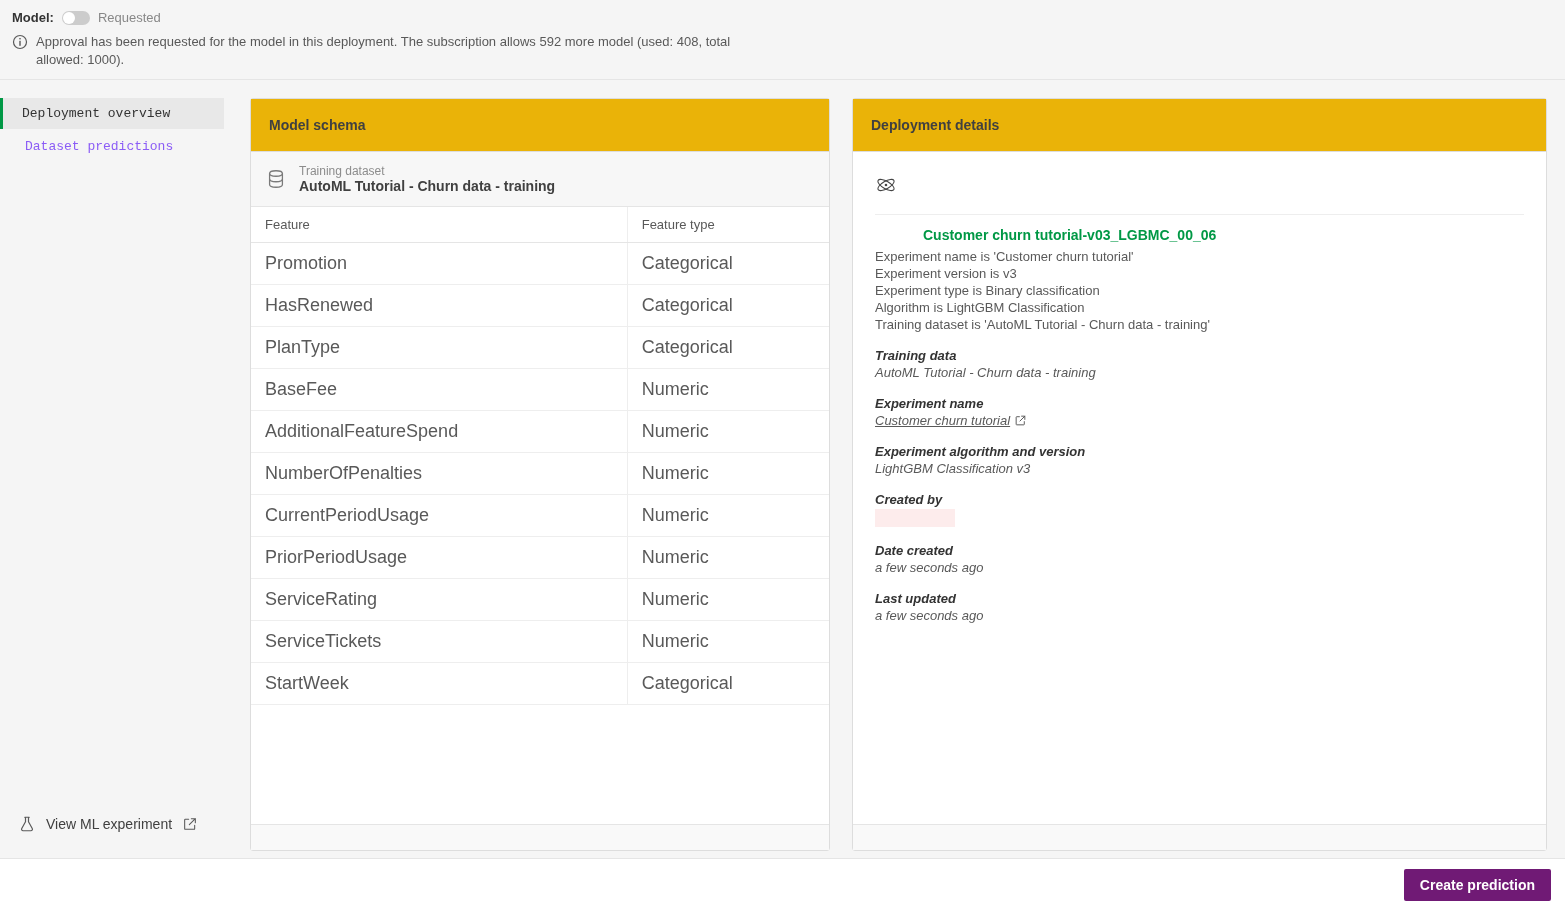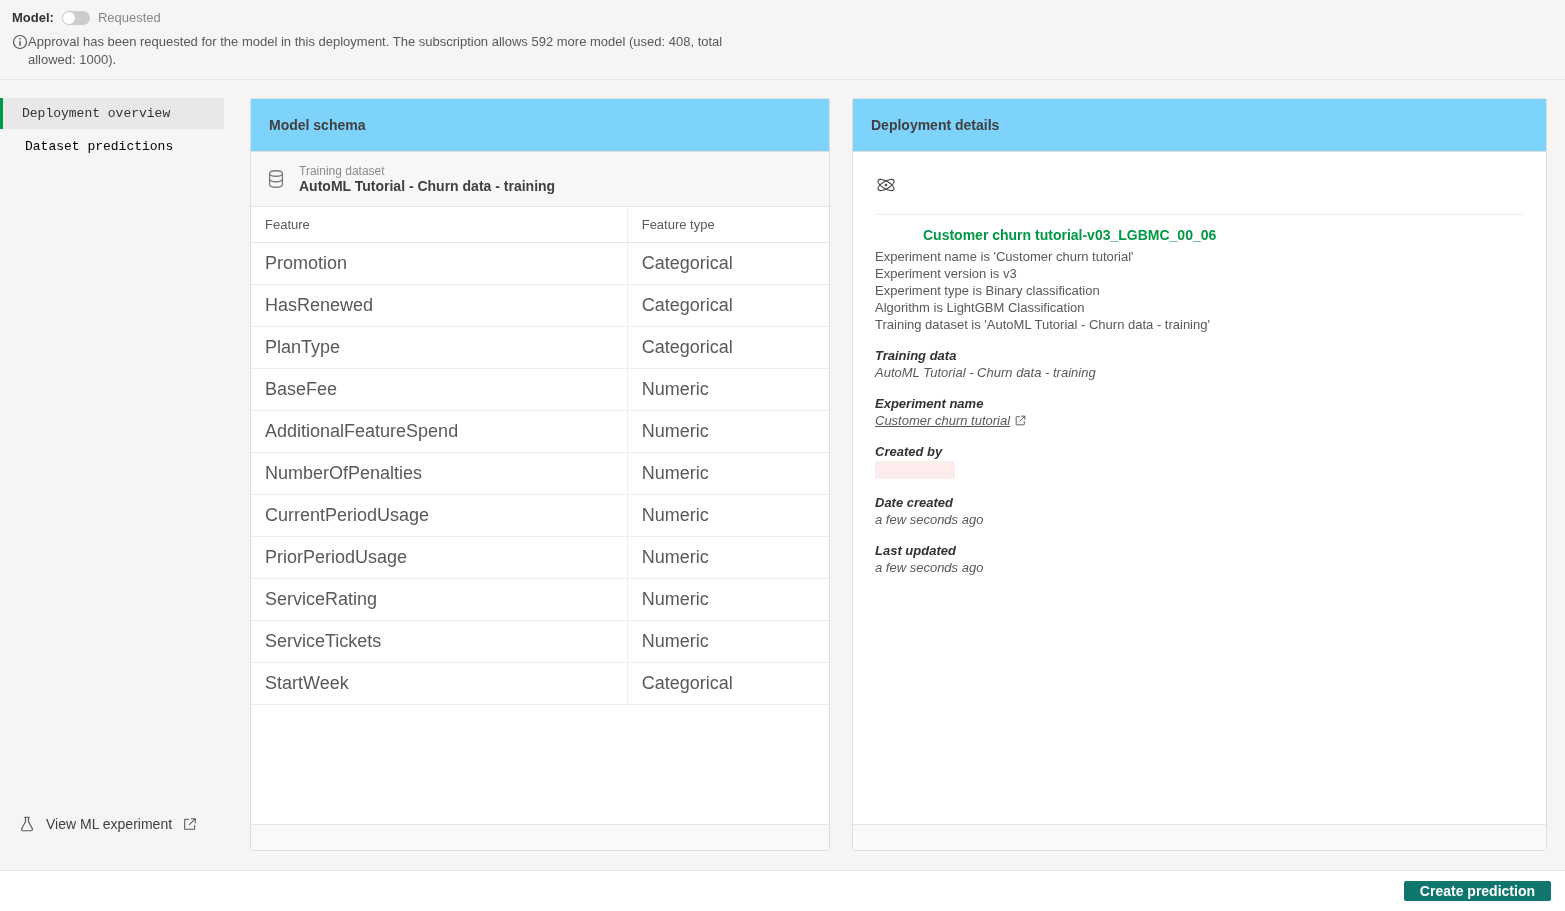--- a/index.html
+++ b/index.html
@@ -42,6 +42,7 @@
   .topbar-info {
     display: flex;
     align-items: flex-start;
+    gap: 8px;
     color: #595959;
     font-size: 13px;
     line-height: 1.4;

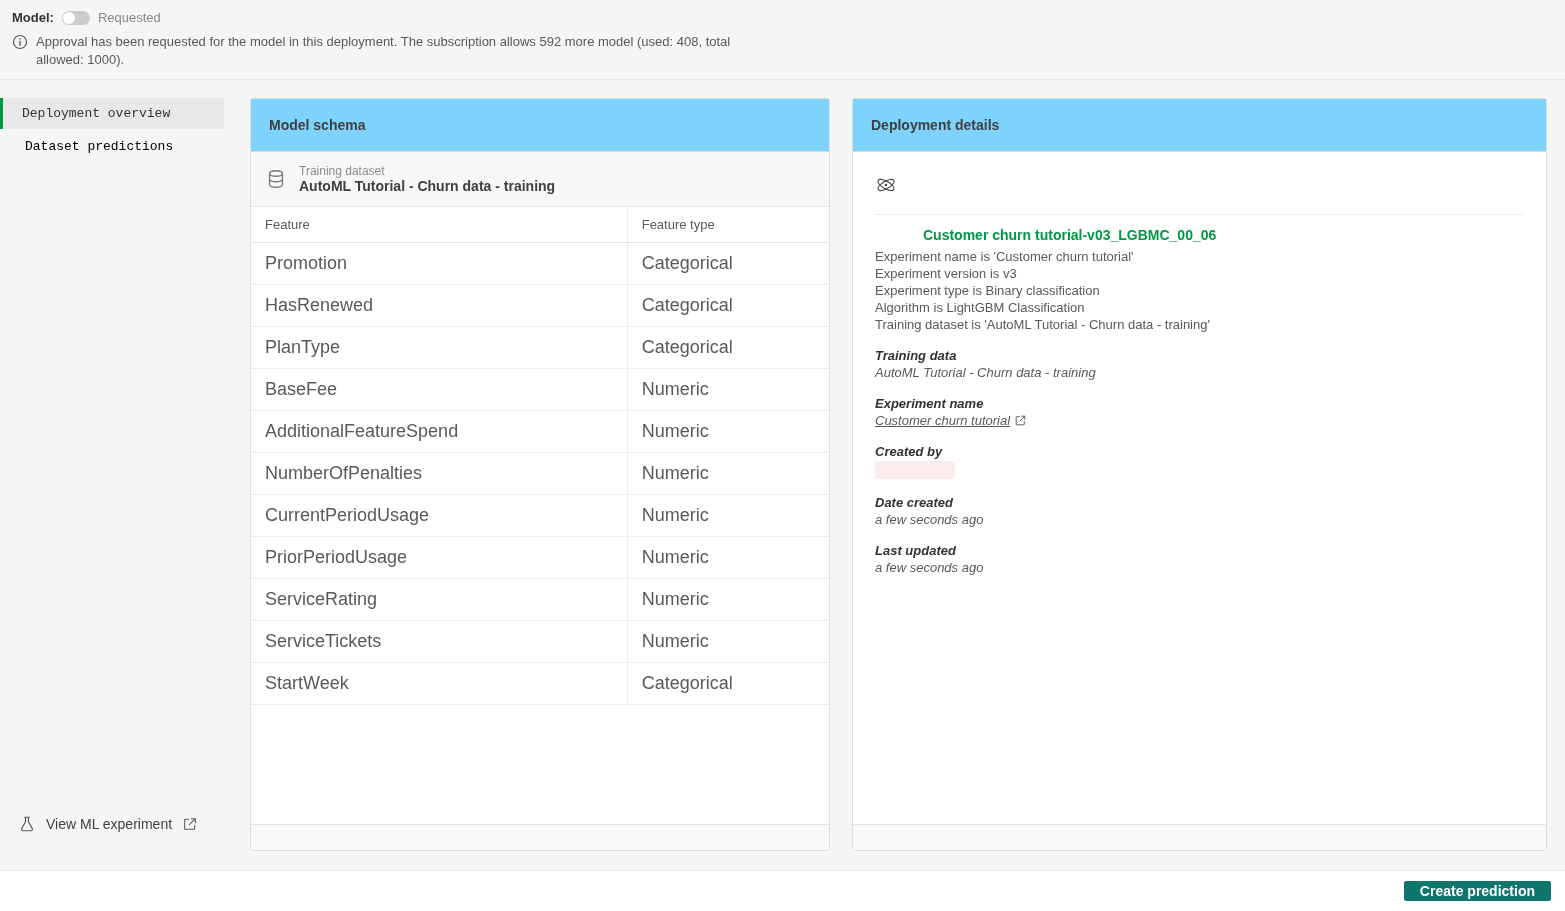--- a/index.html
+++ b/index.html
@@ -108,7 +108,7 @@
   .panel.details { flex: 1; }
 
   .panel-header {
-    background: #7dd3fc;
+    background: #eab308;
     border-bottom: 1px solid #ddd;
     padding: 18px 18px;
     font-weight: 600;

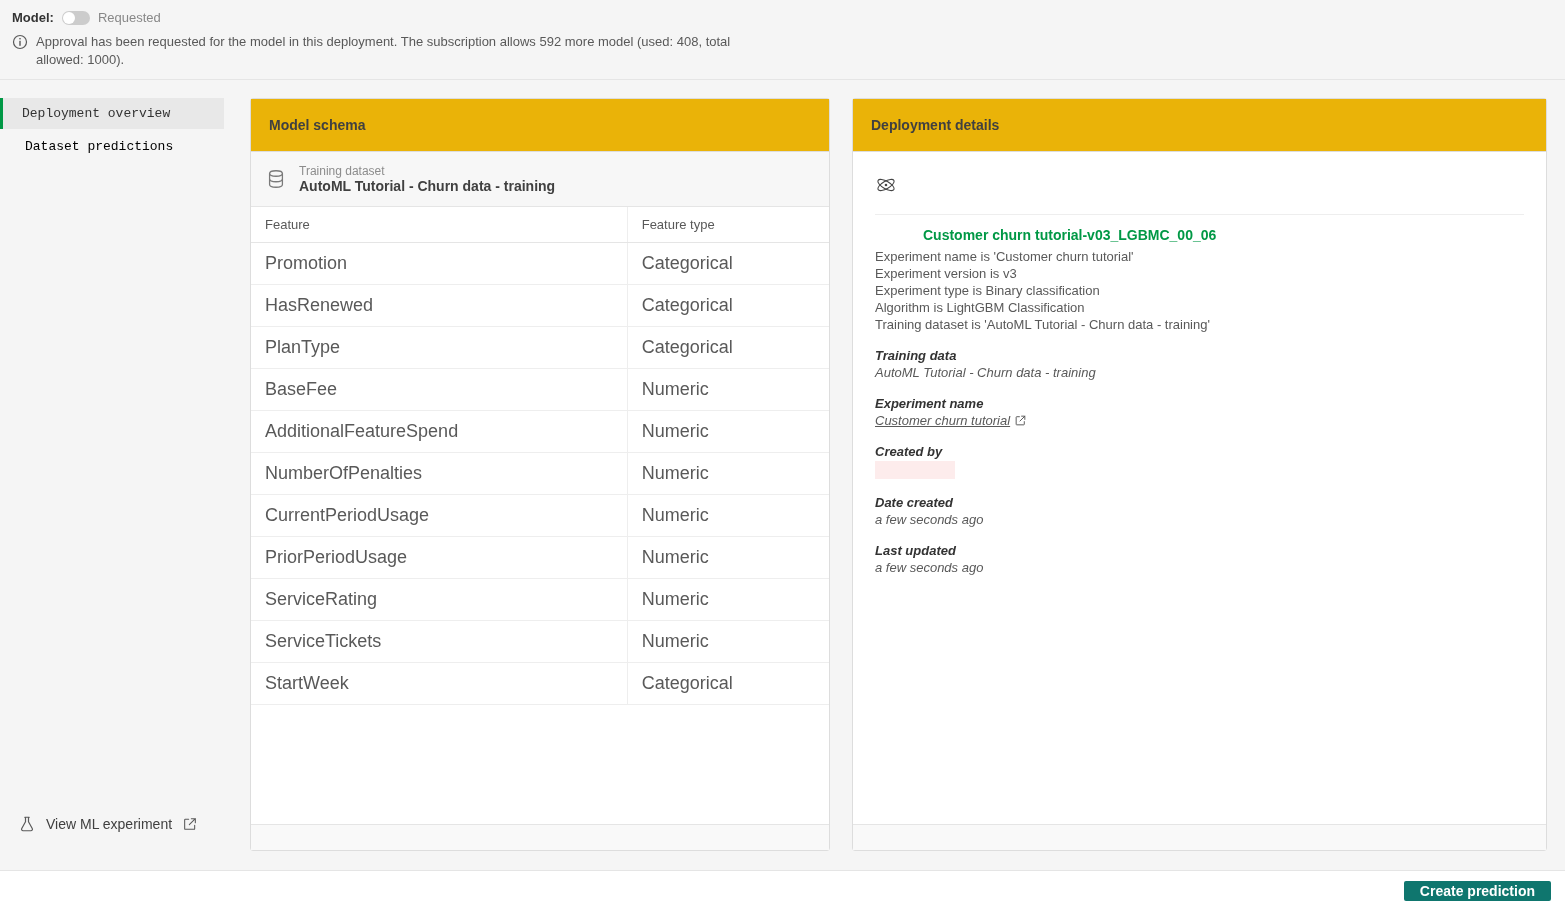--- a/index.html
+++ b/index.html
@@ -67,7 +67,7 @@
     padding: 8px 14px;
     margin: 0 8px 2px 8px;
     font-size: 13px;
-    color: #000000;
+    color: #8b5cf6;
     cursor: pointer;
     border-left: 3px solid transparent;
   }

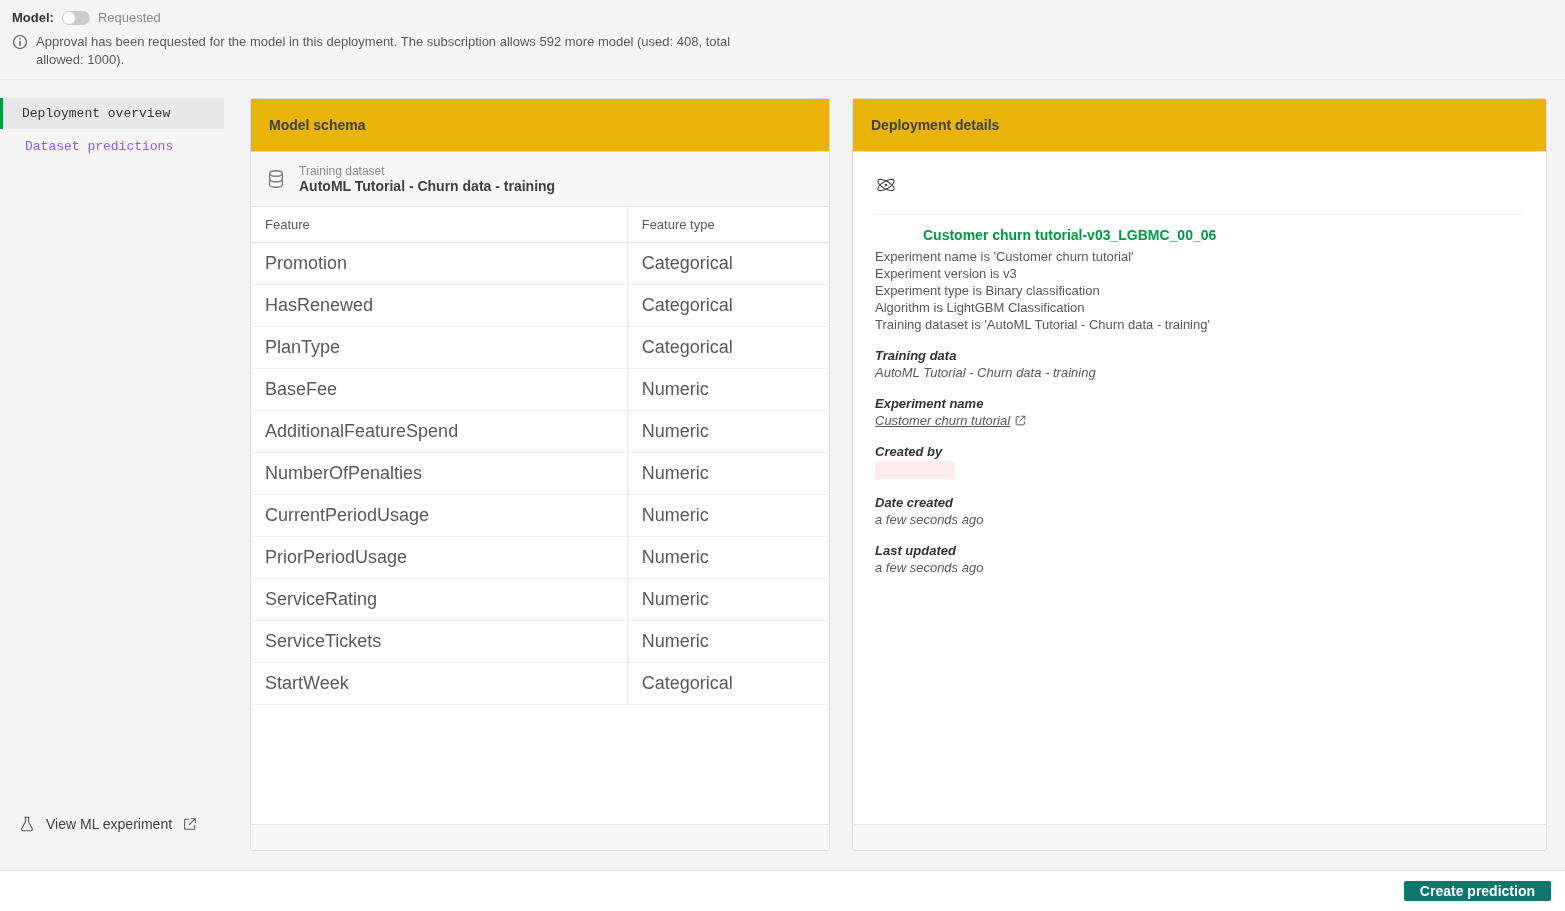--- a/index.html
+++ b/index.html
@@ -342,6 +342,10 @@
           </div>
         </div>
 
+        <div class="detail-block">
+          <div class="blk-label">Experiment algorithm and version</div>
+          <div class="blk-value">LightGBM Classification v3</div>
+        </div>
 
         <div class="detail-block">
           <div class="blk-label">Created by</div>

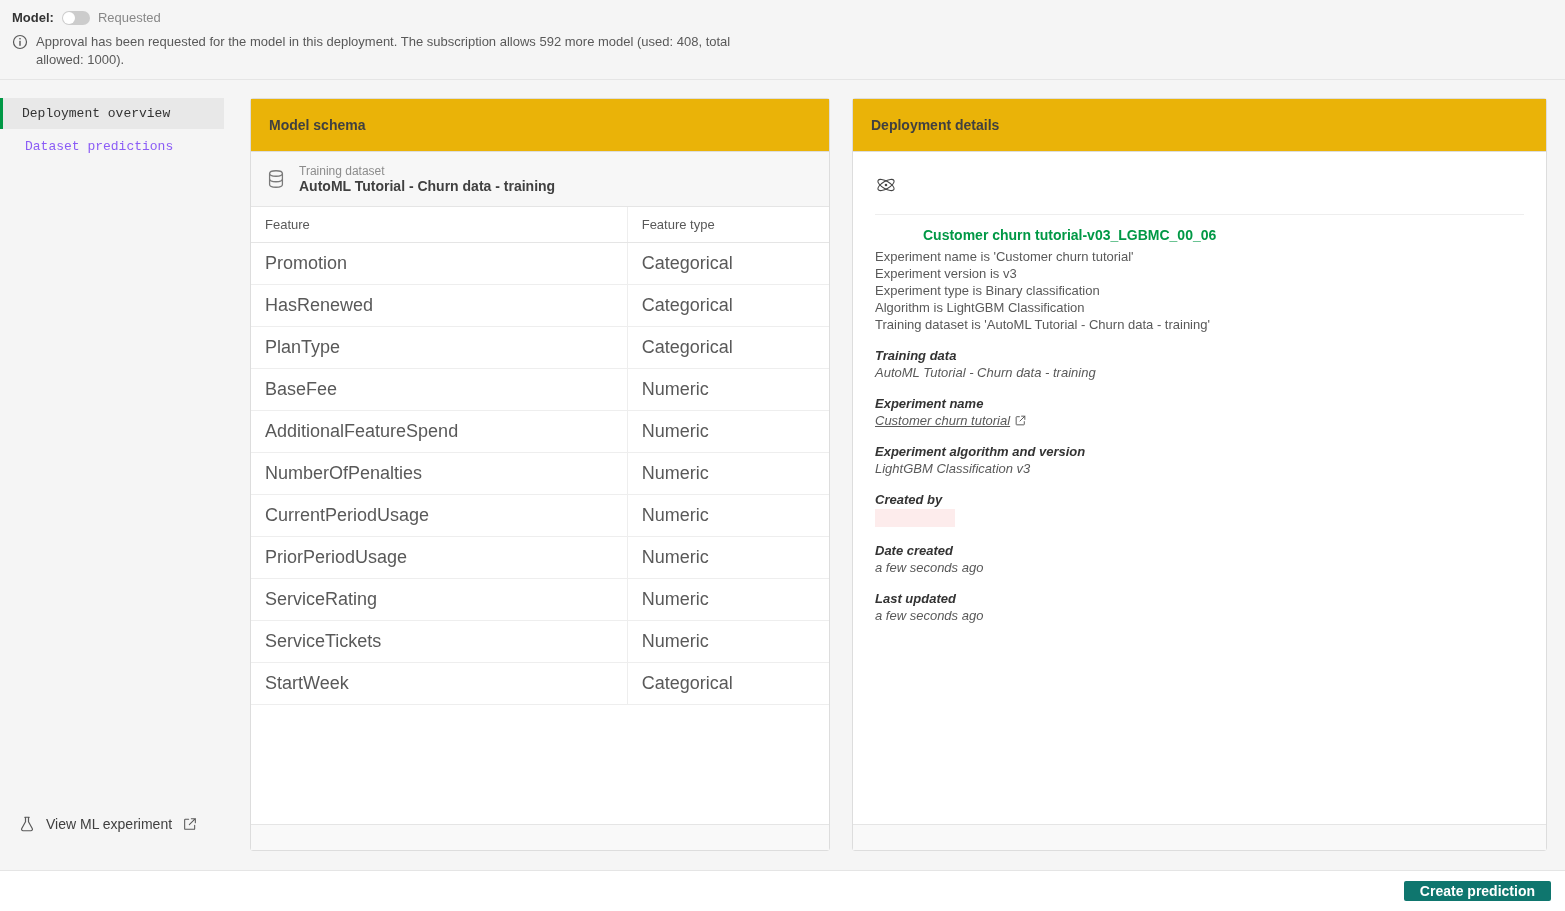--- a/index.html
+++ b/index.html
@@ -186,10 +186,10 @@
     z-index: 5;
   }
   .btn-primary {
-    background: #0f766e;
+    background: #701a75;
     color:#fff;
     border:0;
-    padding: 2px 16px;
+    padding: 8px 16px;
     font-size: 14px;
     font-weight:600;
     border-radius:2px;

